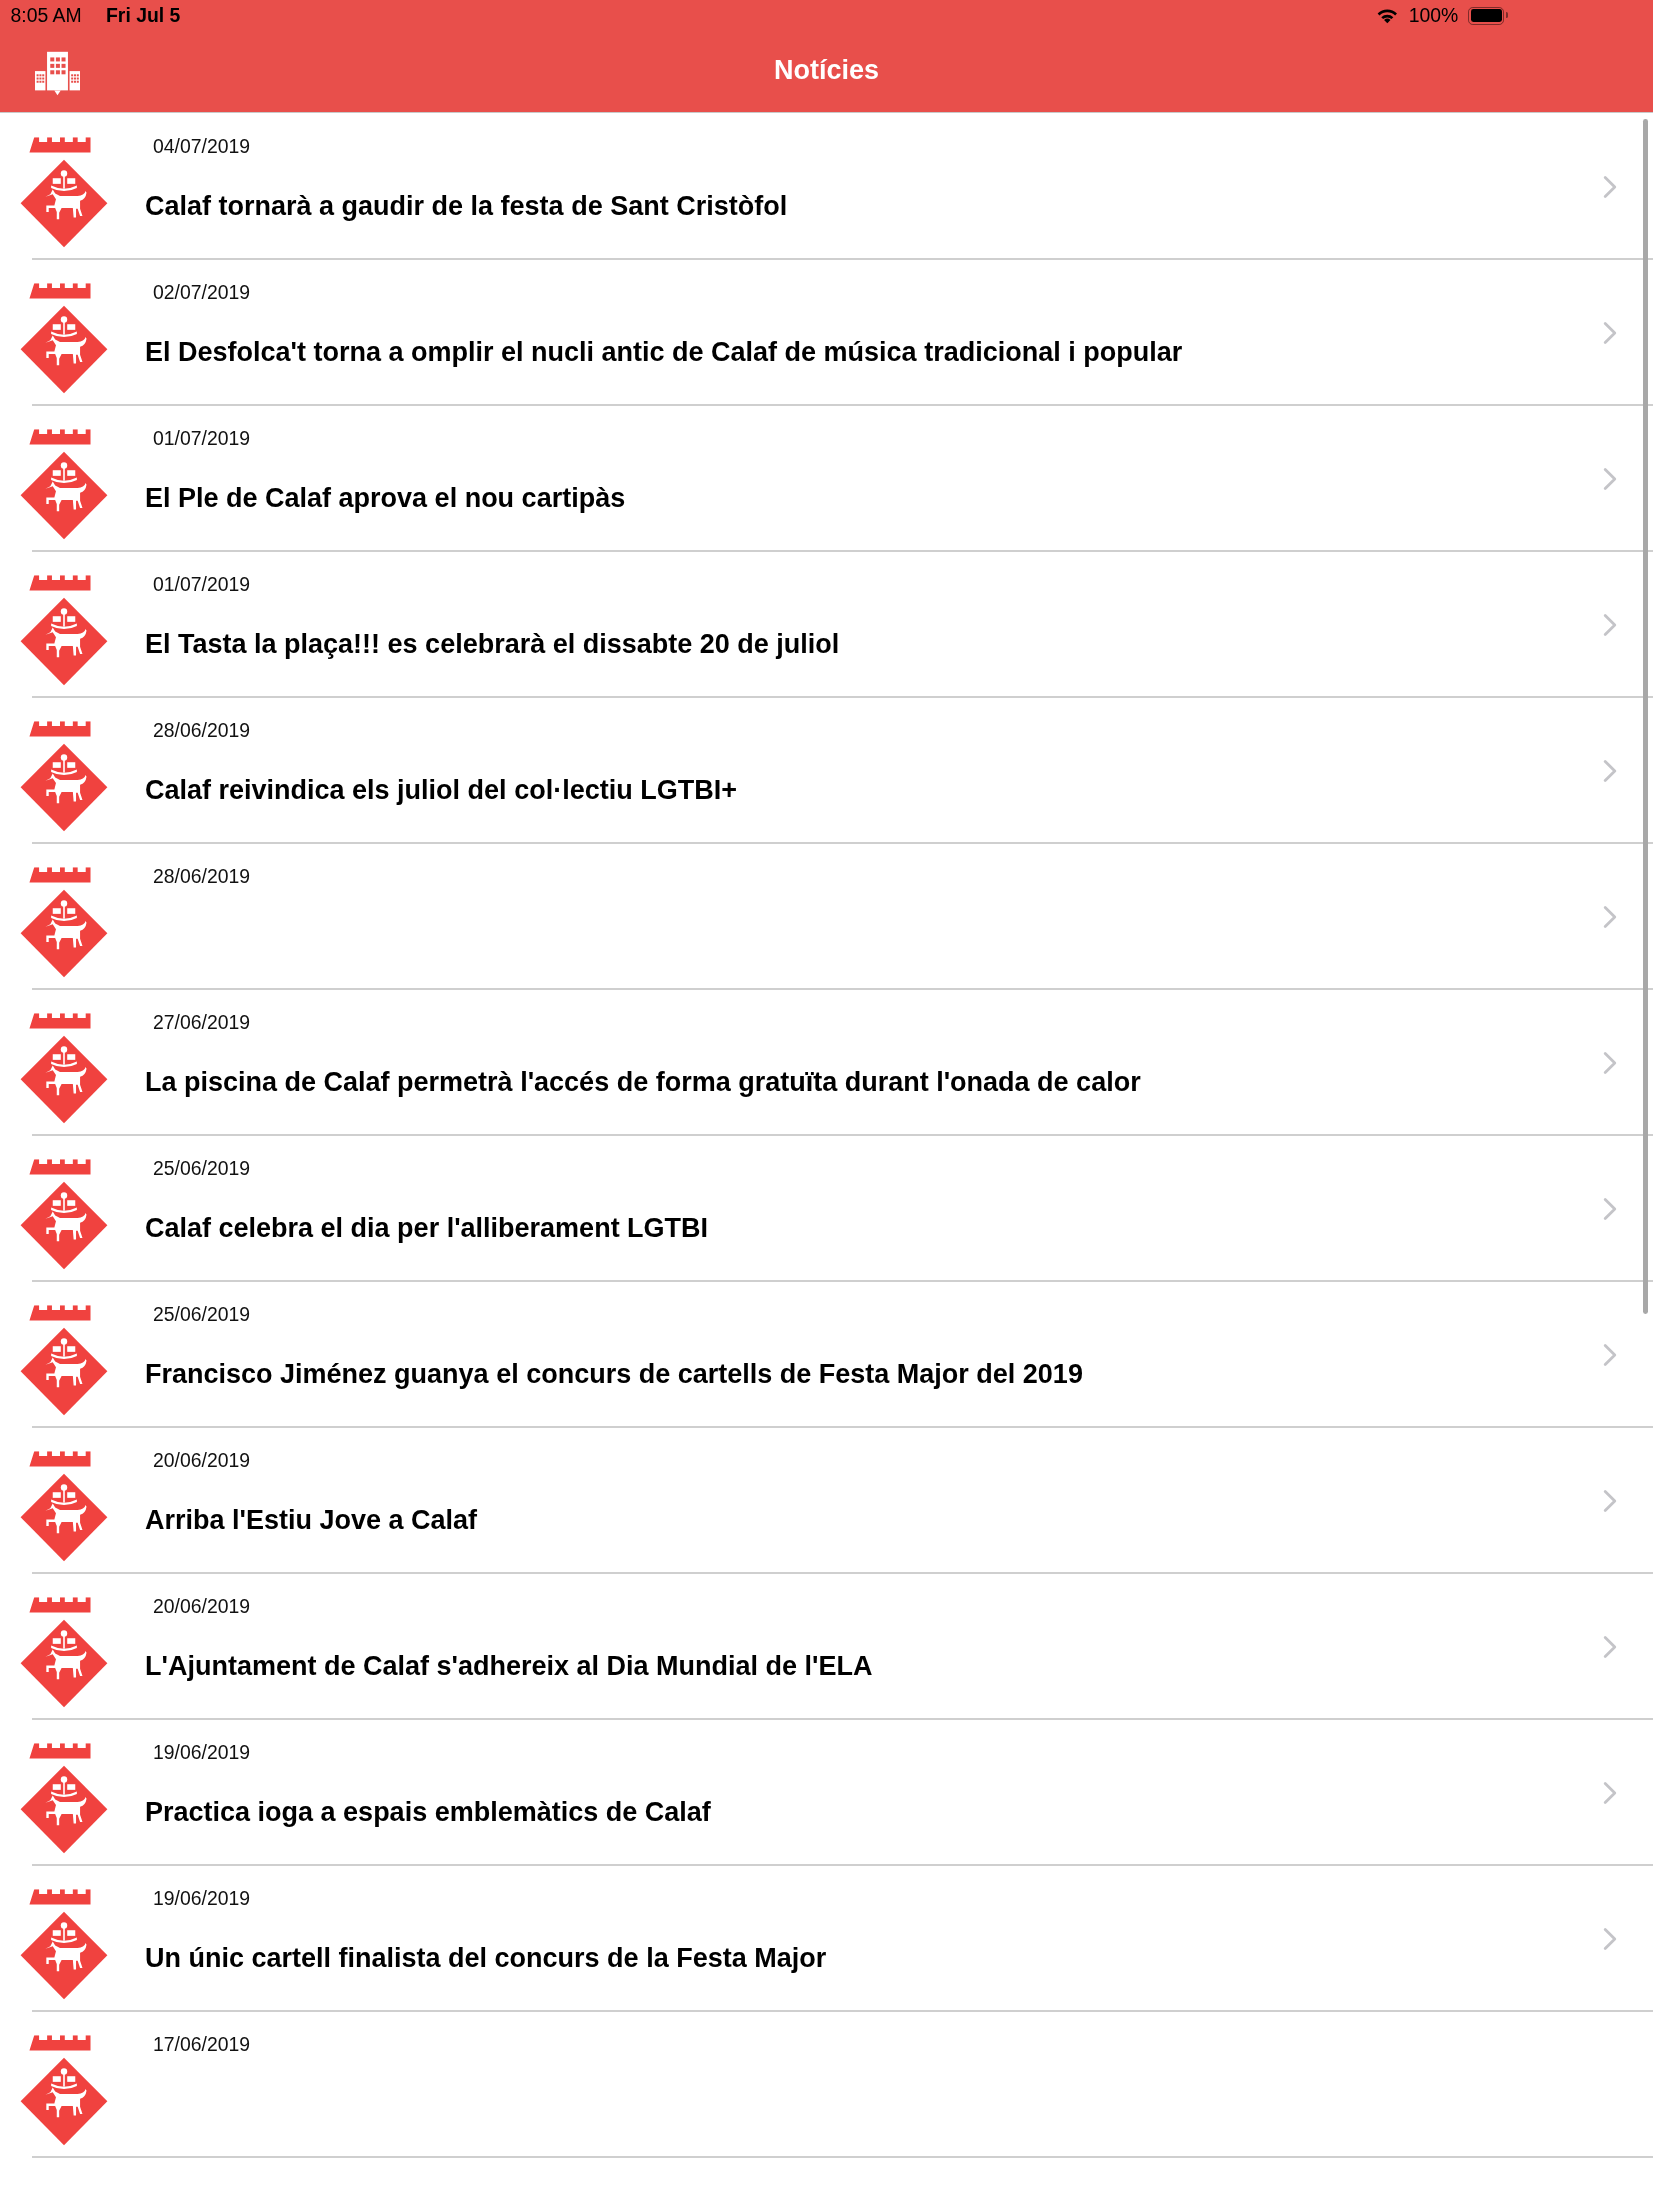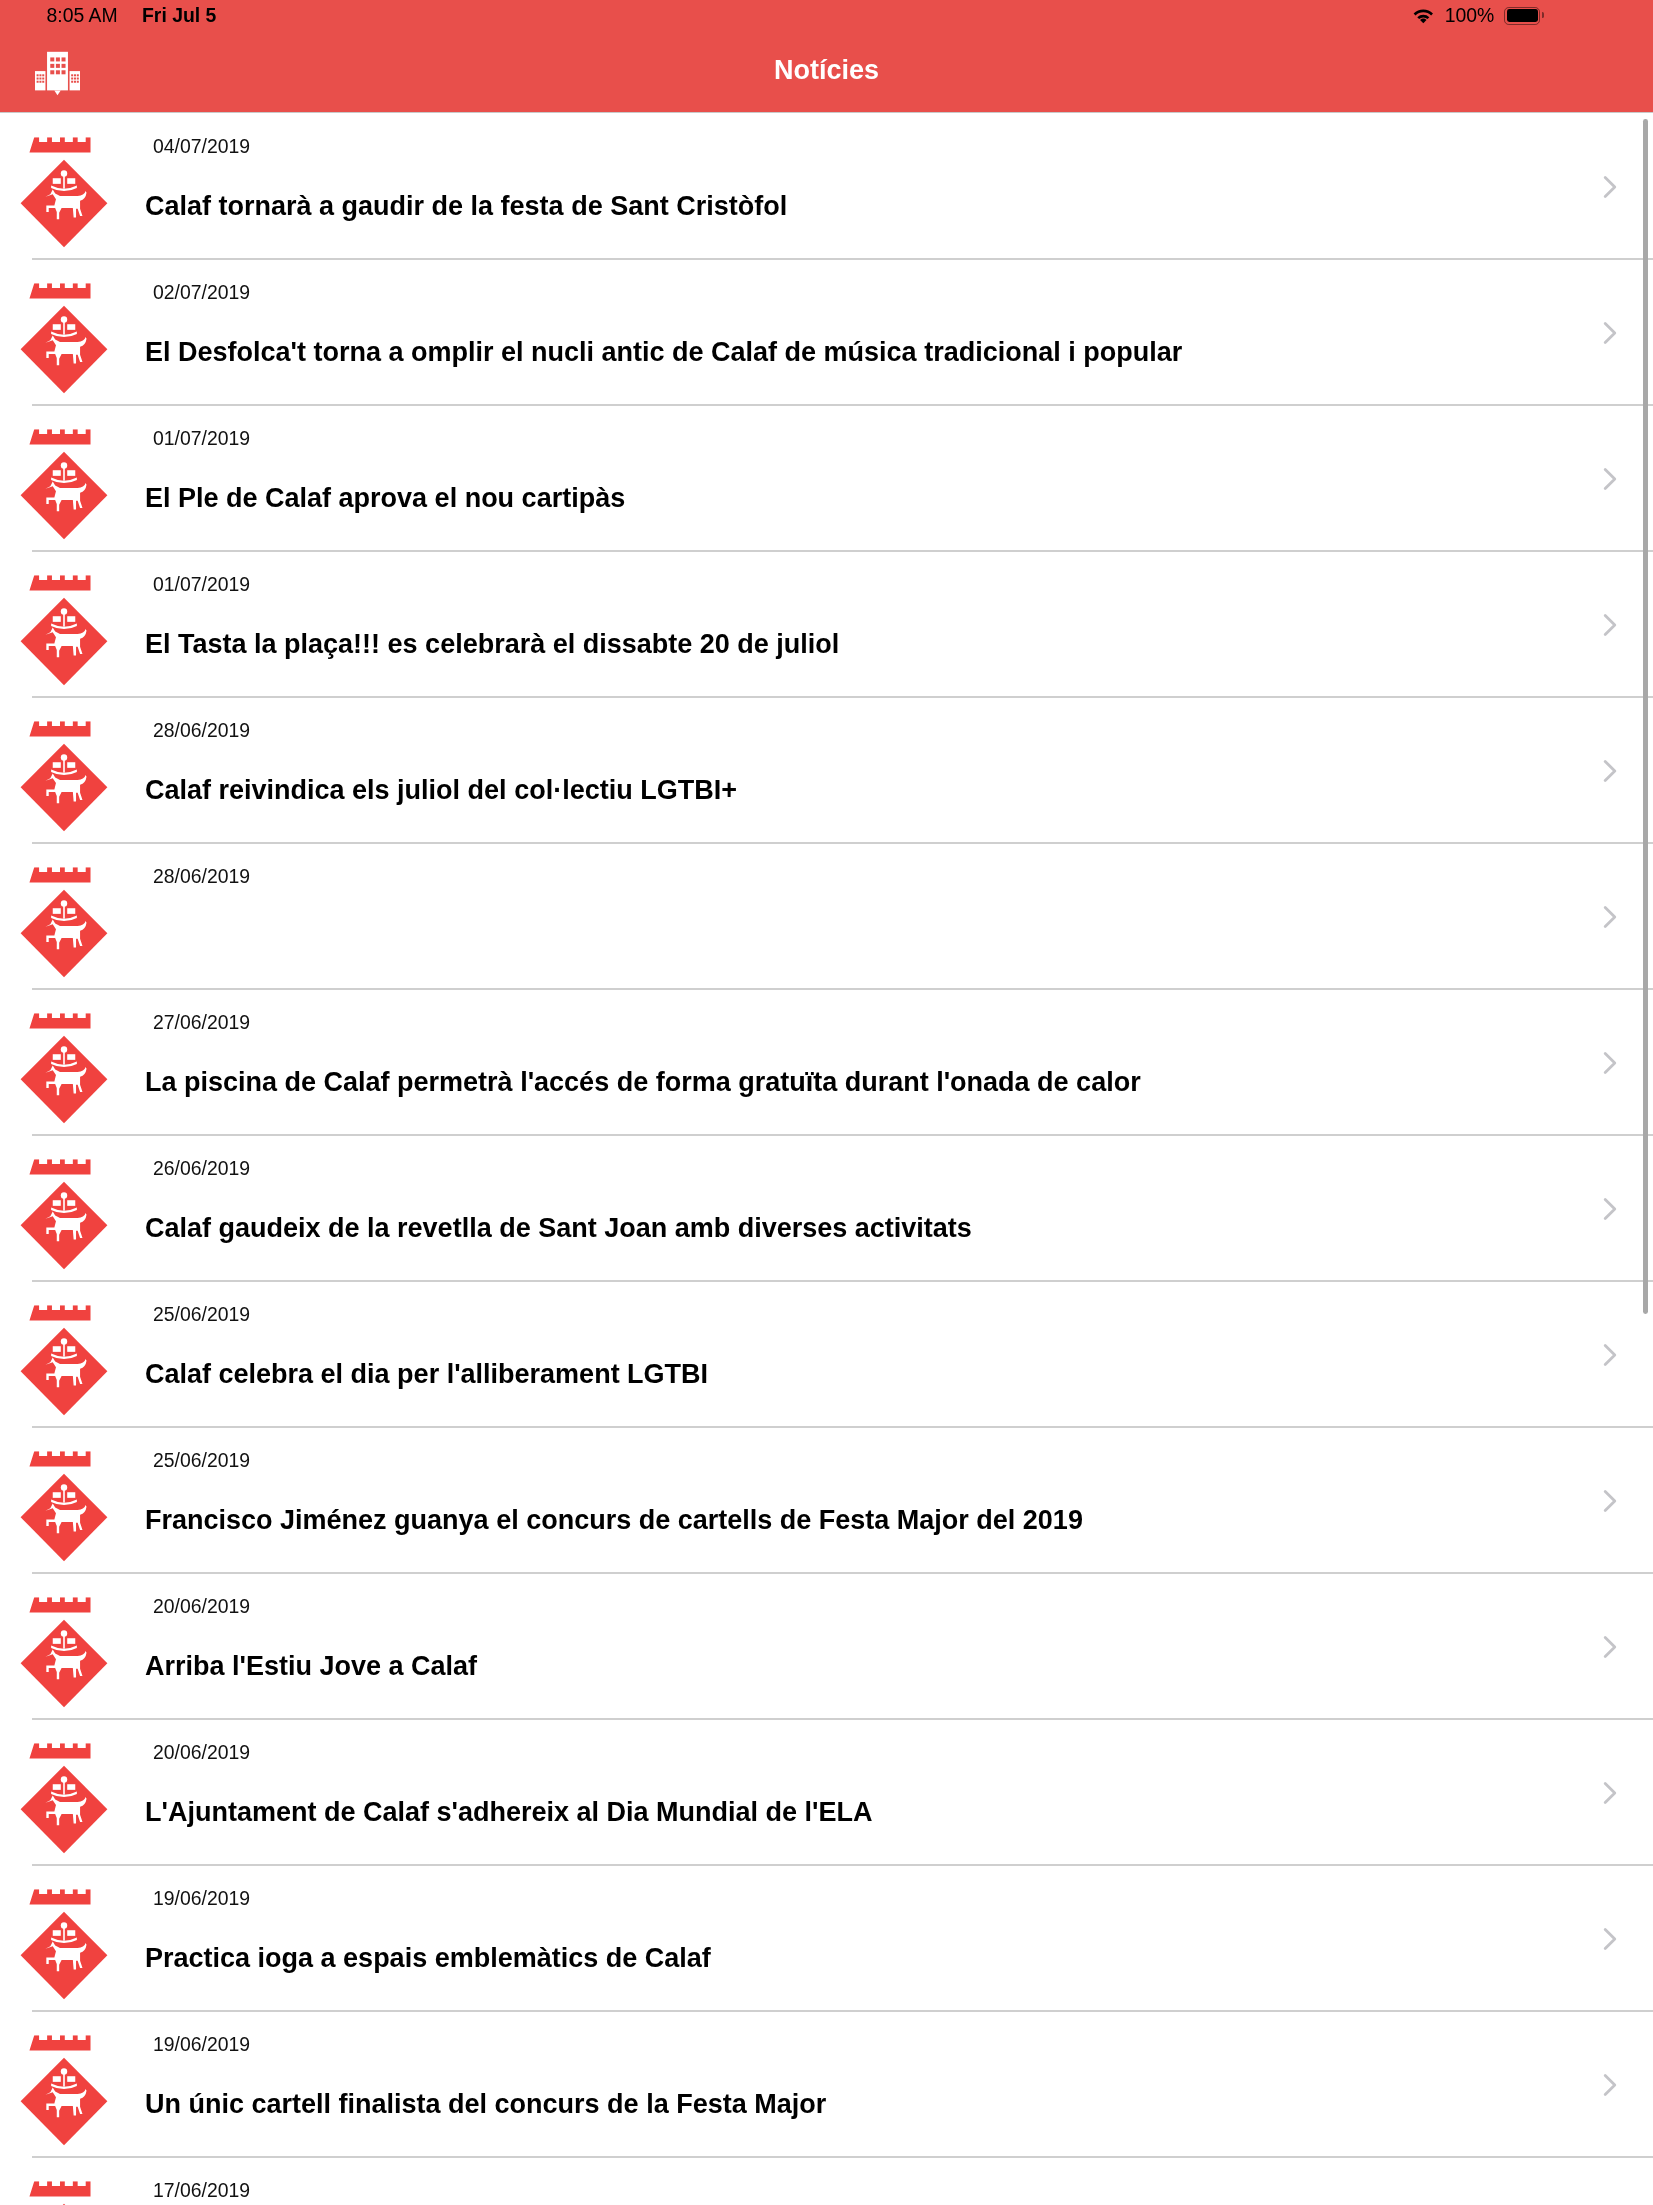--- a/index.html
+++ b/index.html
@@ -16,7 +16,7 @@
     }
     .status-bar {
       position: absolute; left: 0; top: 0; width: 1514px; height: 32px;
-      font-size: 19.4px; color: #000; margin-left: 36px;
+      font-size: 19.4px; color: #000;
     }
     .status-time { position: absolute; left: 10.5px; top: 4px; }
     .status-date { position: absolute; left: 106px; top: 4px; font-weight: bold; }

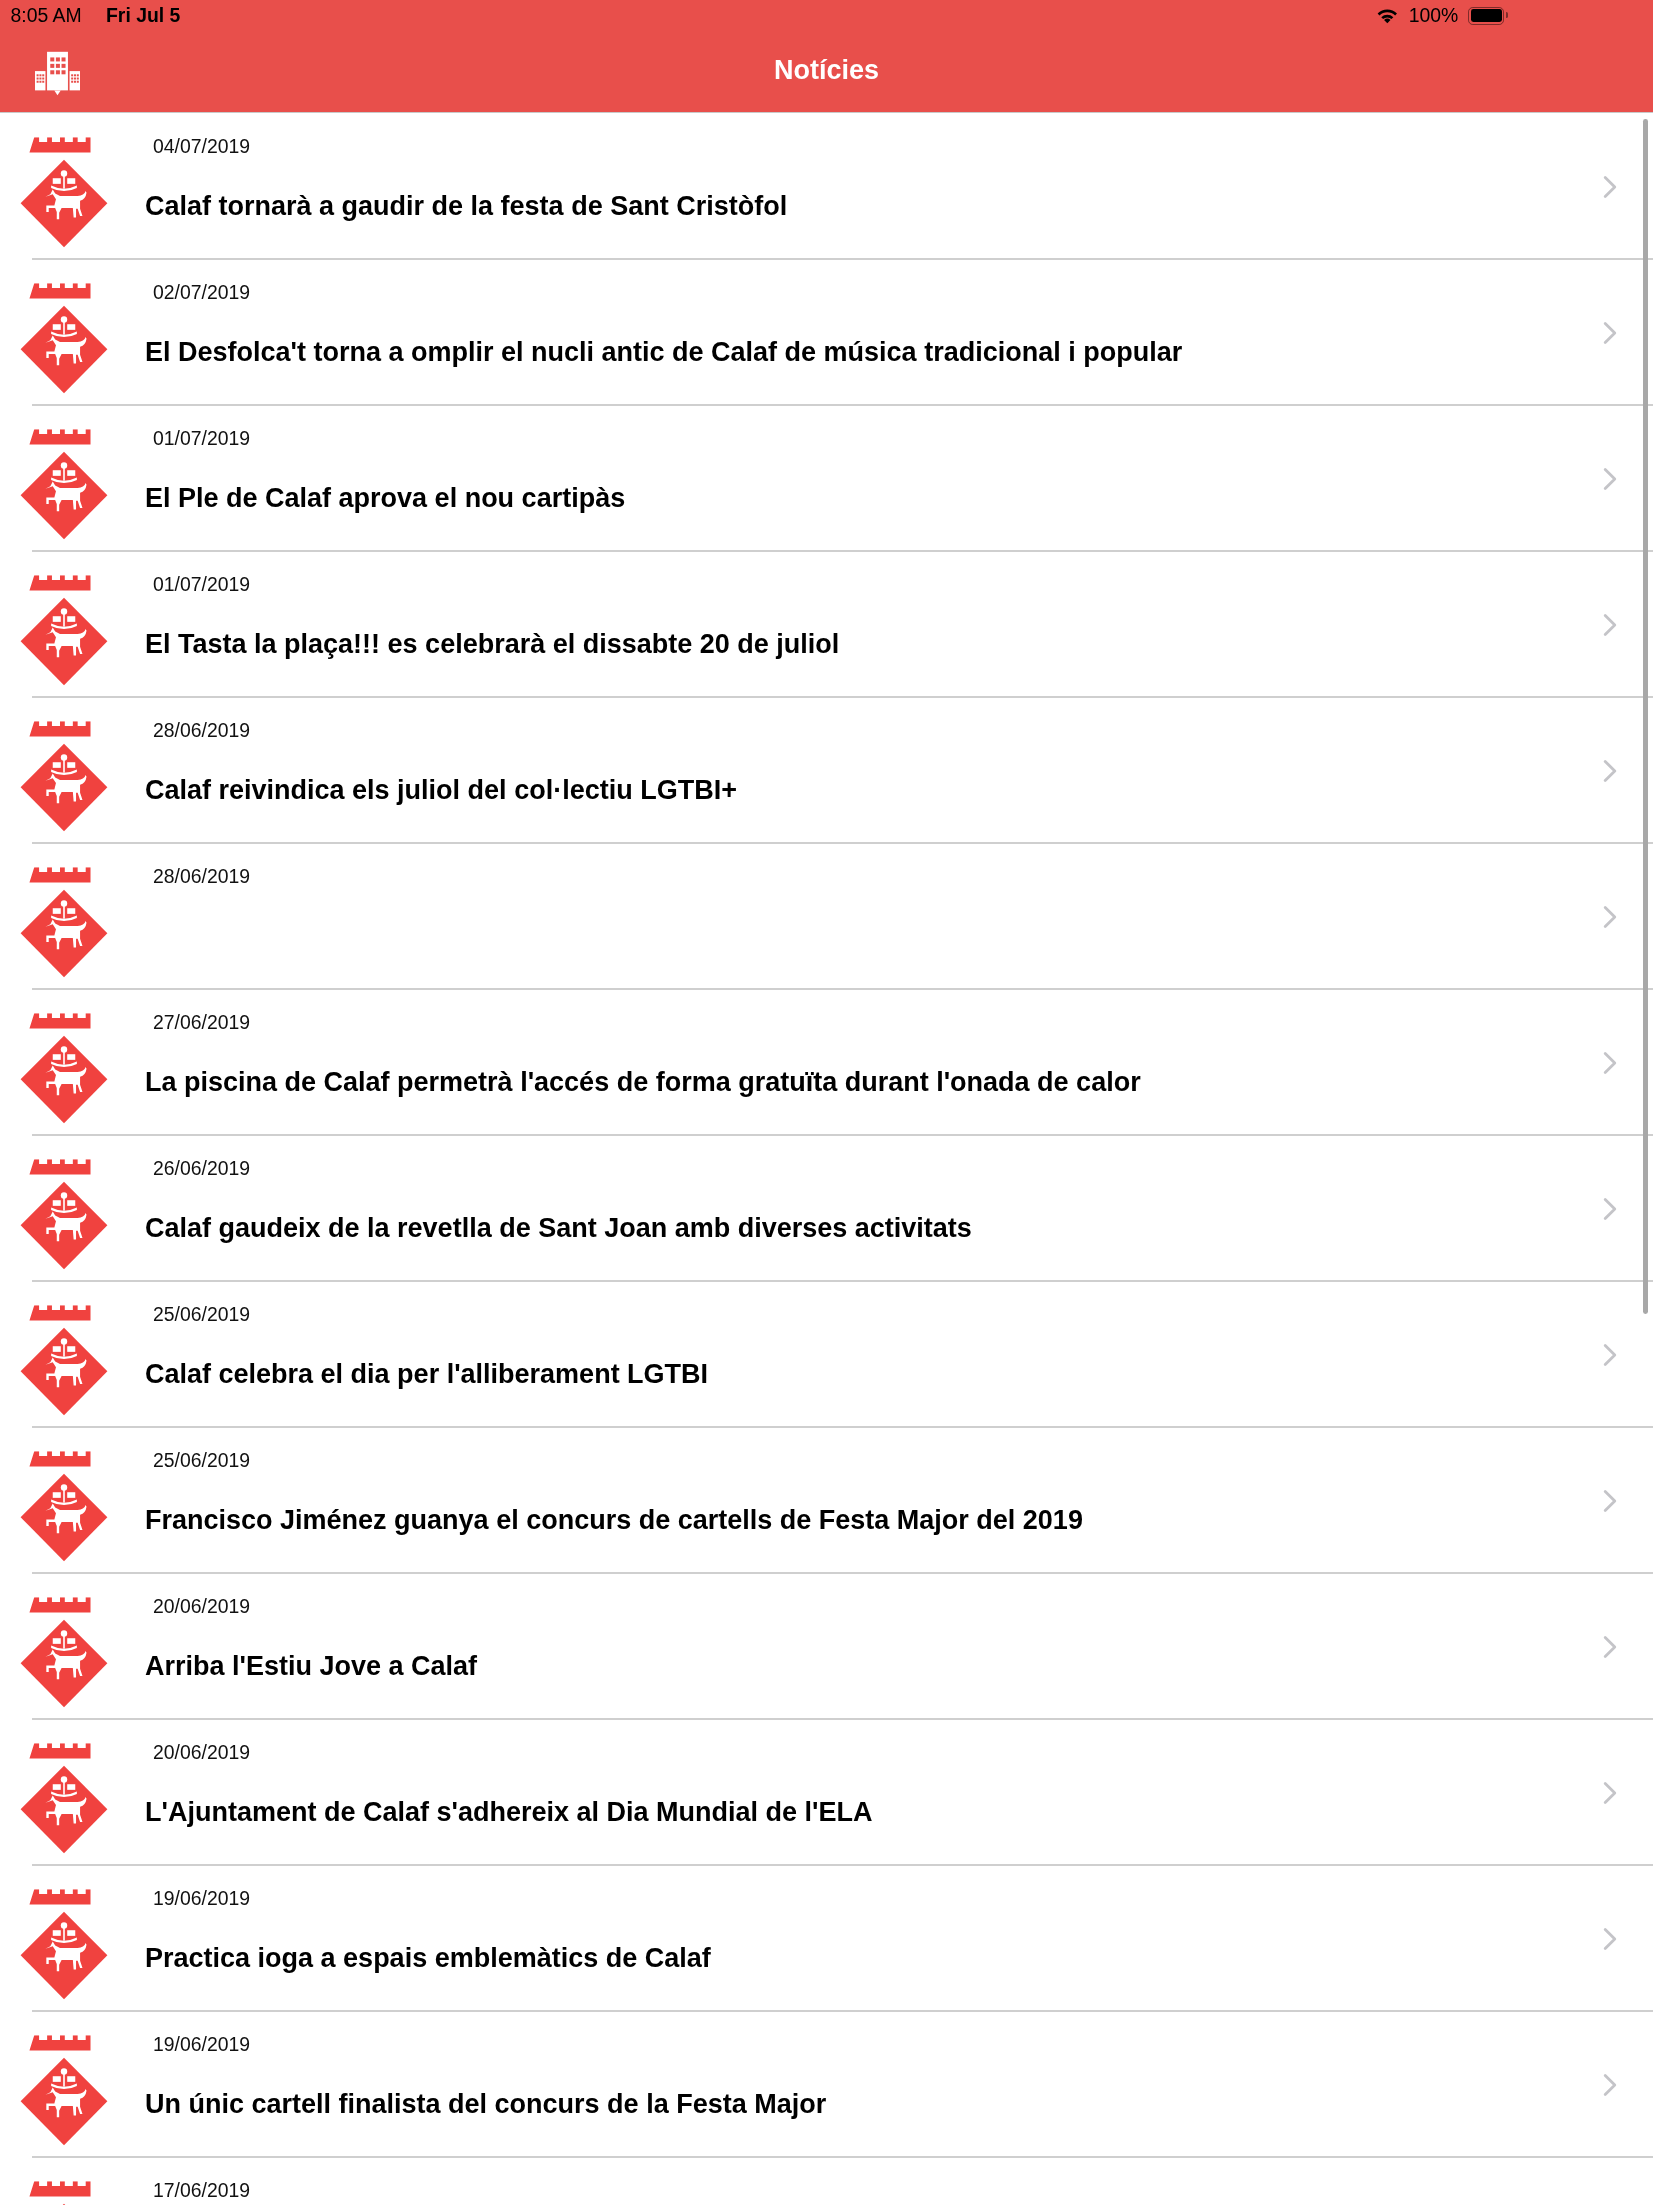--- a/index.html
+++ b/index.html
@@ -224,16 +224,6 @@
     <svg class="row-logo" viewBox="0 0 112 140" width="90" height="113">
         <use href="#calaf-shield"></use>
       </svg>
-    <div class="row-date">26/06/2019</div>
-    <div class="row-title">Calaf gaudeix de la revetlla de Sant Joan amb diverses activitats</div>
-    <svg class="row-chevron" viewBox="0 0 20 30">
-      <polyline points="4,3 16,15 4,27" fill="none" stroke="#c4c4c8" stroke-width="3.5" stroke-linecap="round" stroke-linejoin="round"></polyline>
-    </svg>
-  </div>
-    <div class="row">
-    <svg class="row-logo" viewBox="0 0 112 140" width="90" height="113">
-        <use href="#calaf-shield"></use>
-      </svg>
     <div class="row-date">25/06/2019</div>
     <div class="row-title">Calaf celebra el dia per l'alliberament LGTBI</div>
     <svg class="row-chevron" viewBox="0 0 20 30">

